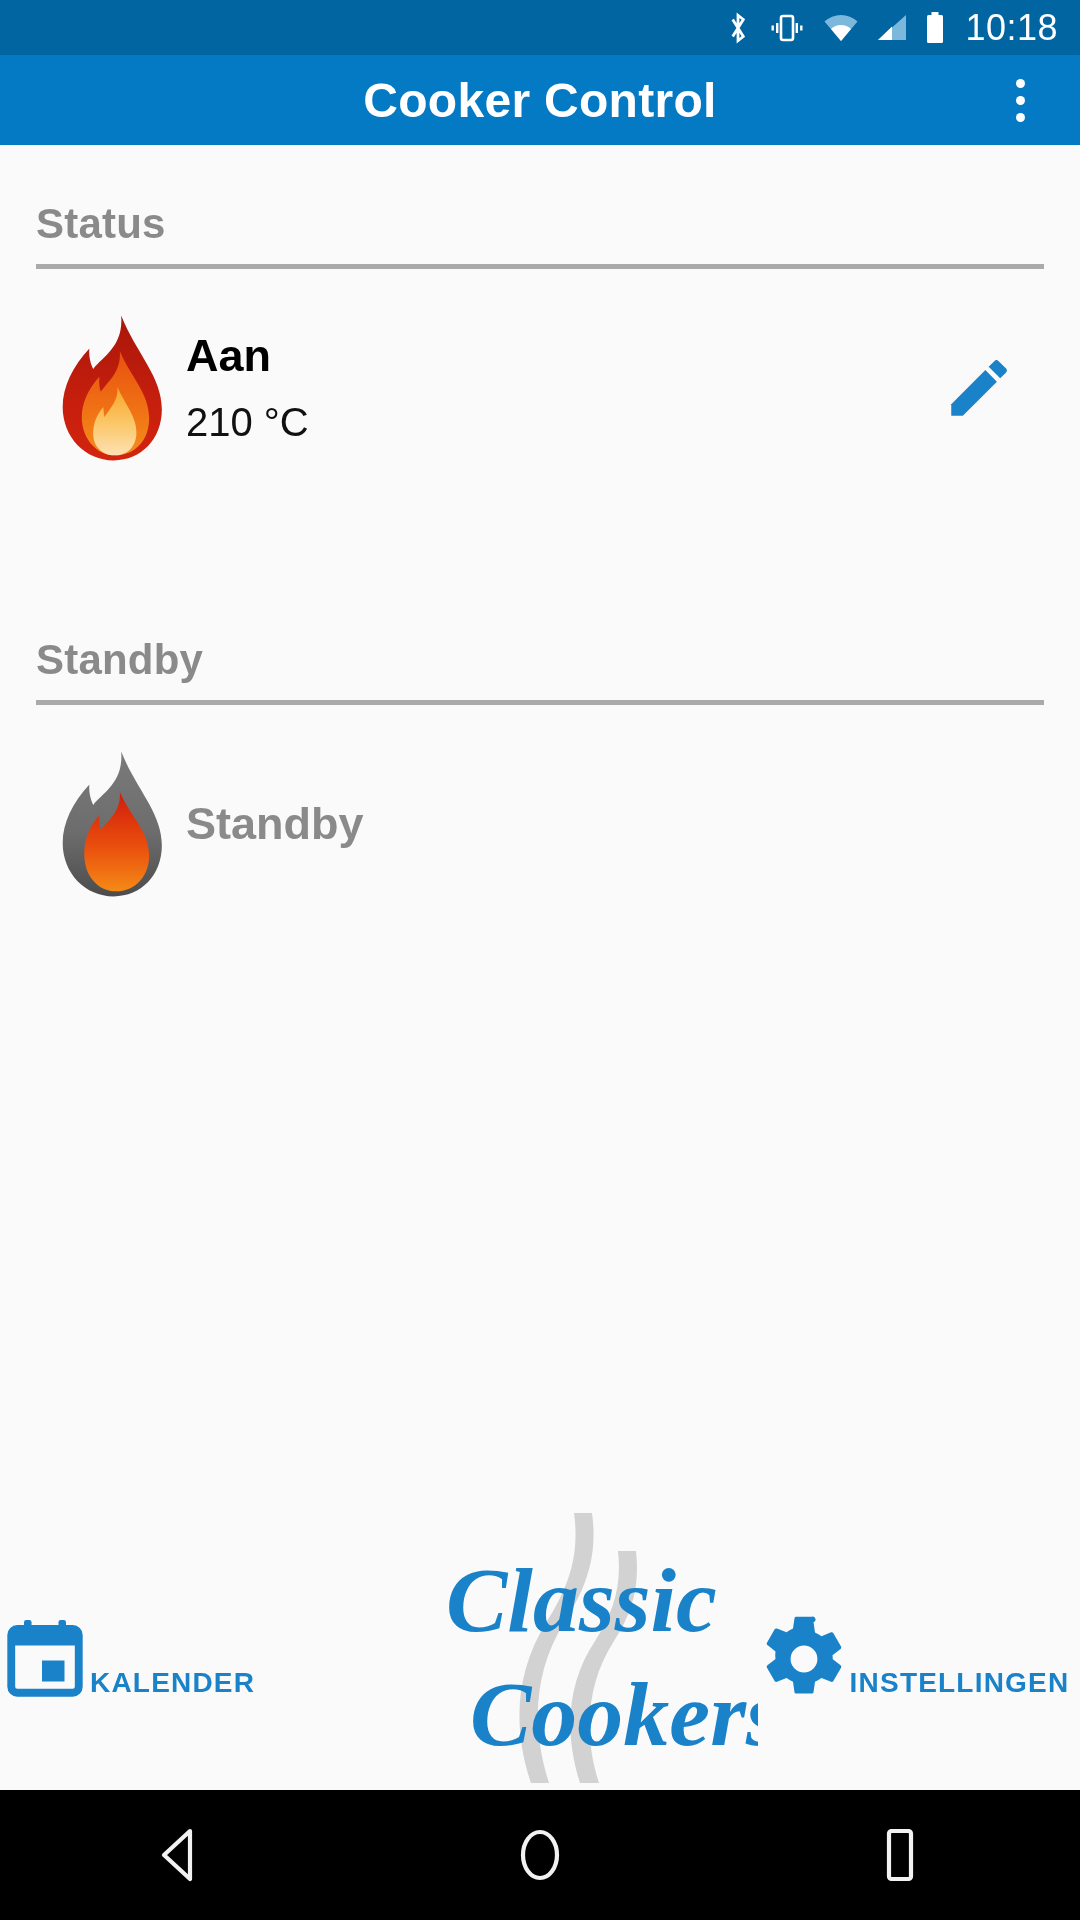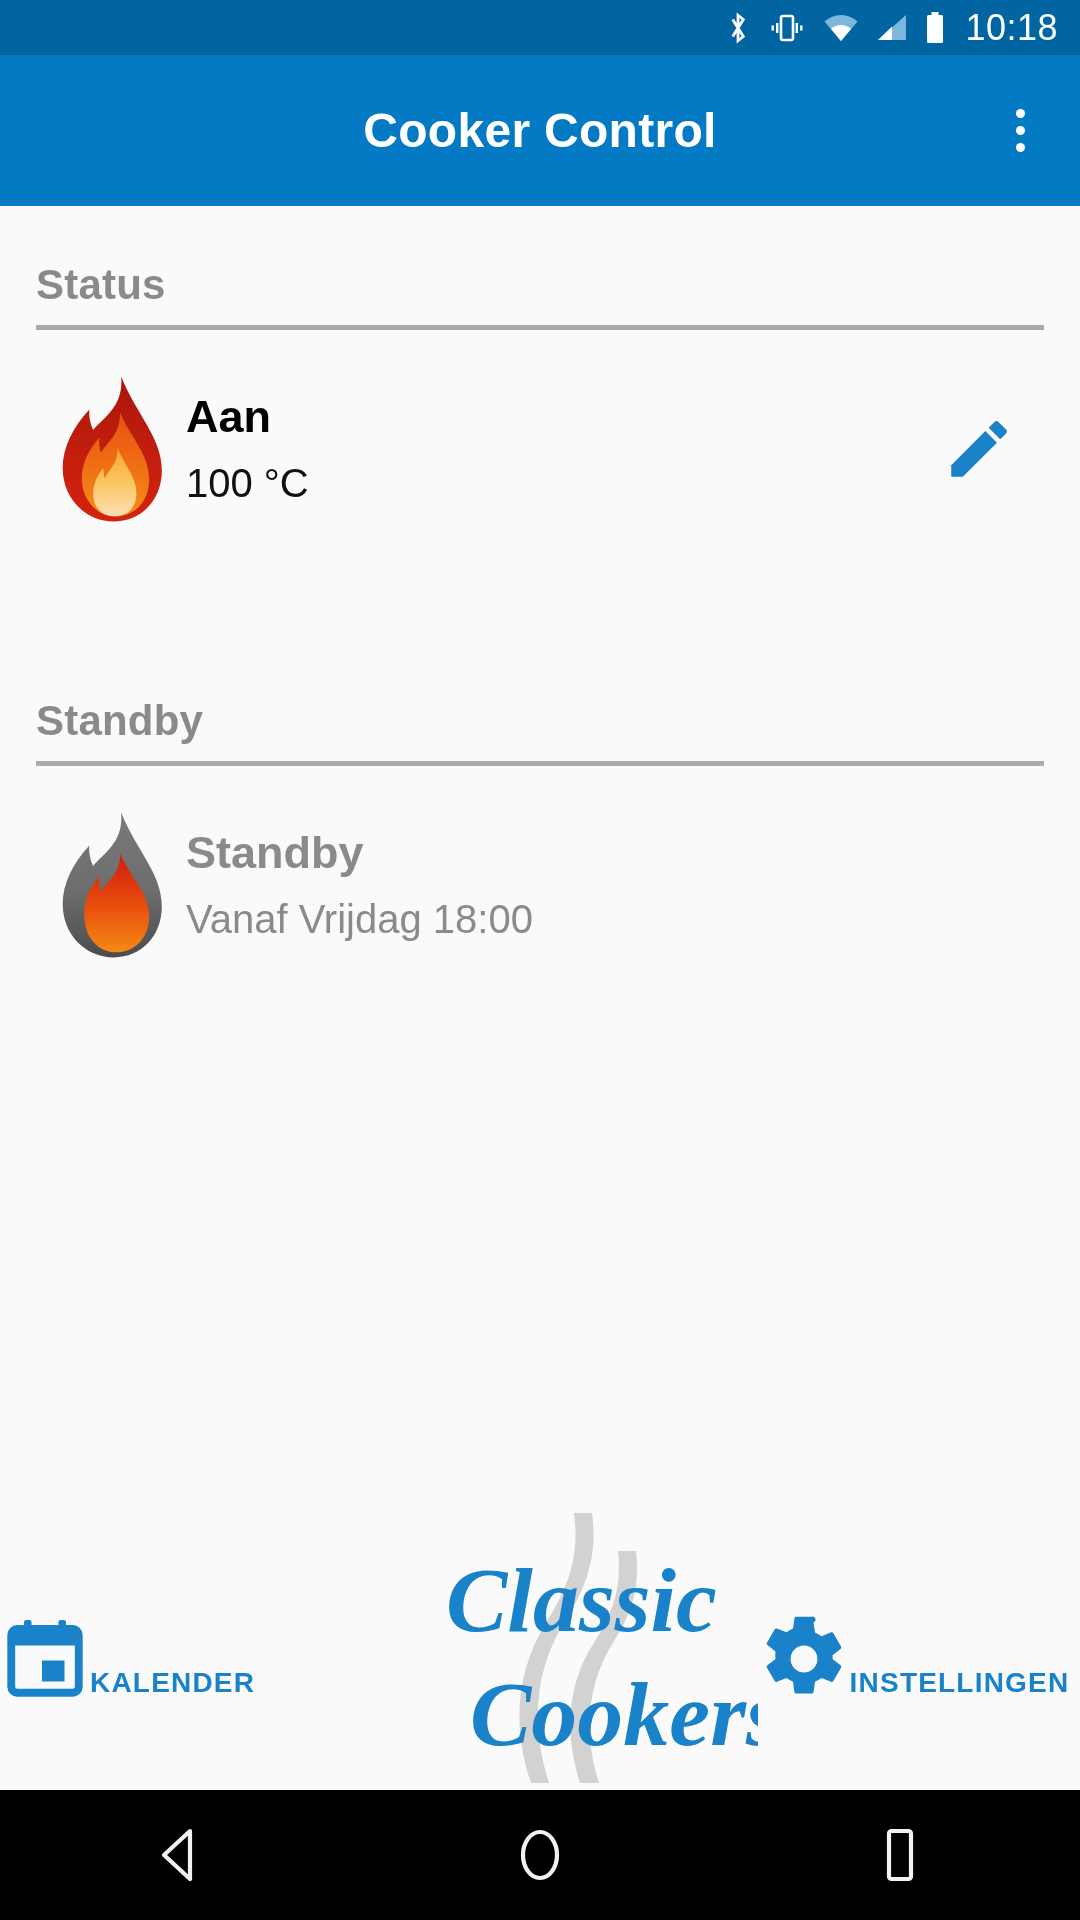--- a/index.html
+++ b/index.html
@@ -49,7 +49,7 @@
 
   
   .appbar {
-    height: 151px;
+    height: 90px;
     background: #0479c4;
     position: relative;
     display: flex;

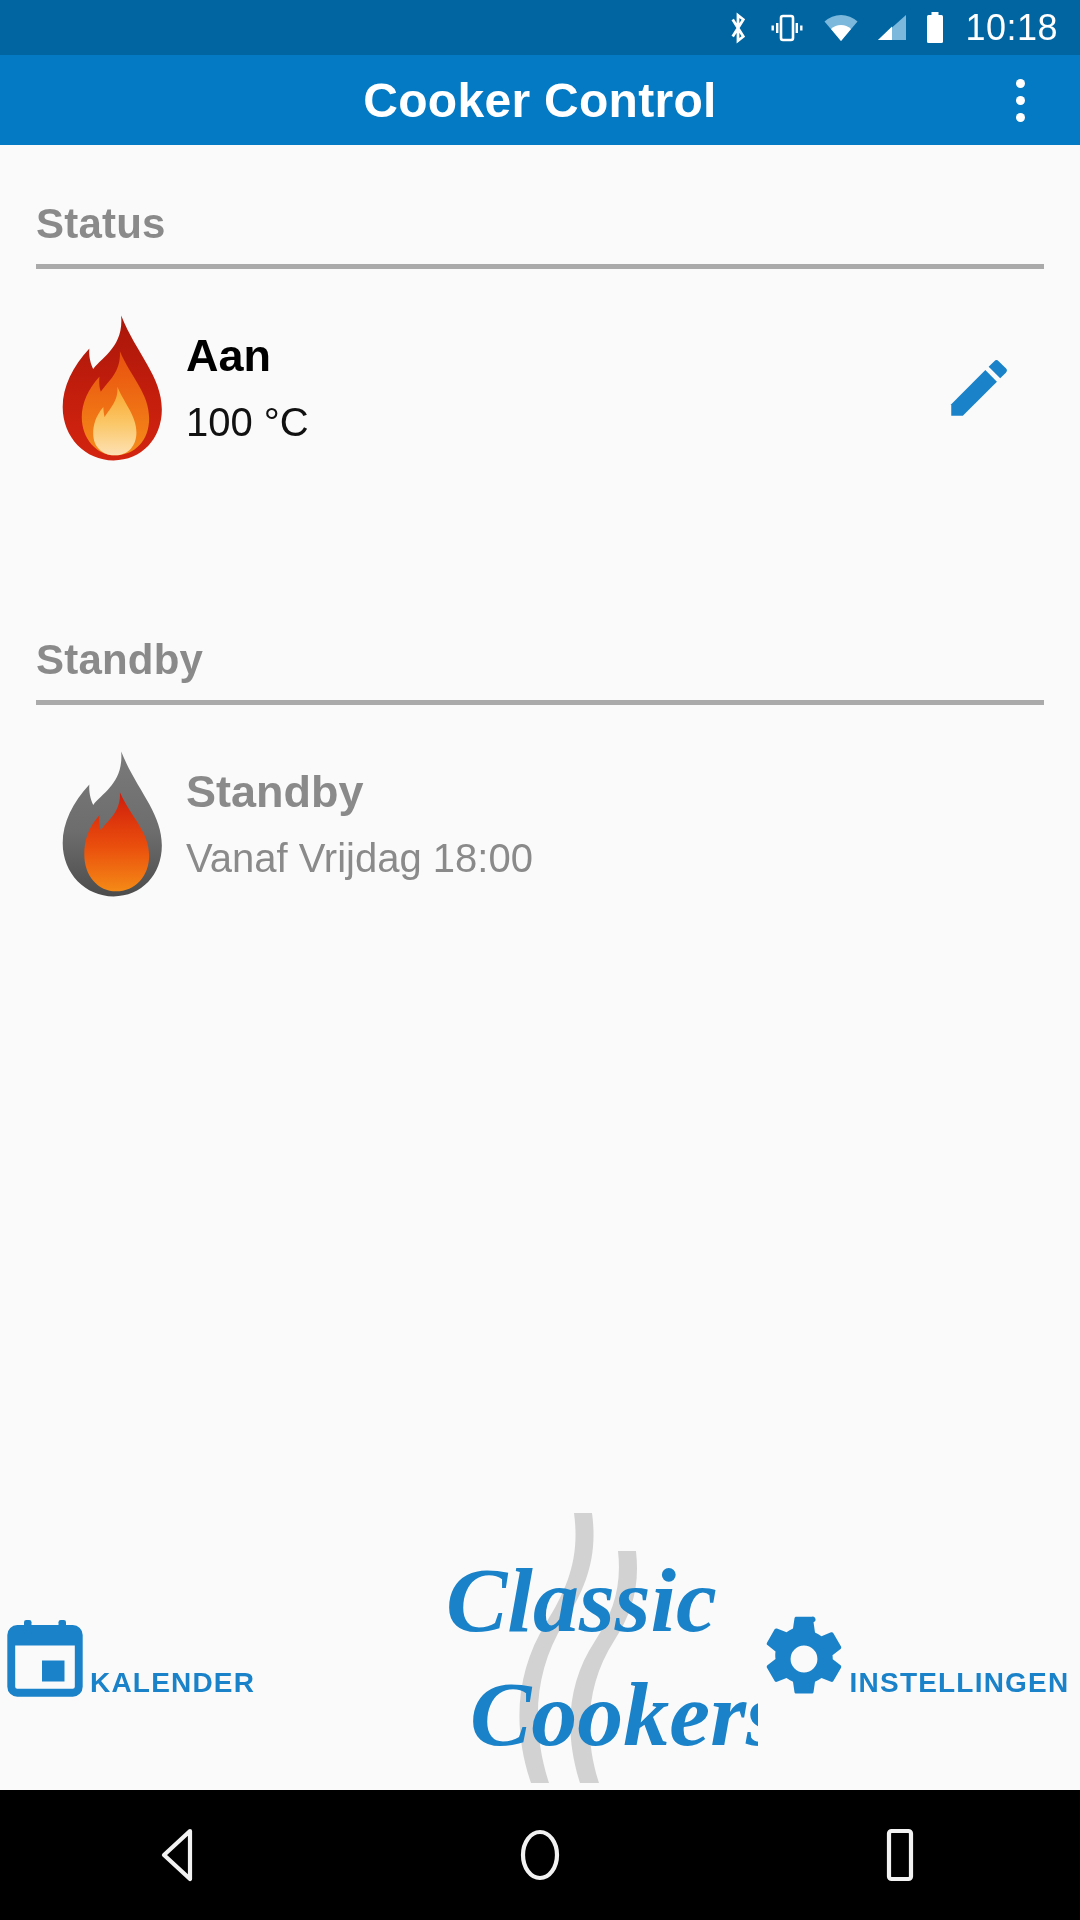--- a/index.html
+++ b/index.html
@@ -295,7 +295,7 @@
       </div>
       <div class="row-text">
         <div class="row-title on">Aan</div>
-        <div class="row-sub on">100 °C</div>
+        <div class="row-sub on">210 °C</div>
       </div>
       <div class="row-action">
         <svg width="74" height="74" viewBox="0 0 24 24">

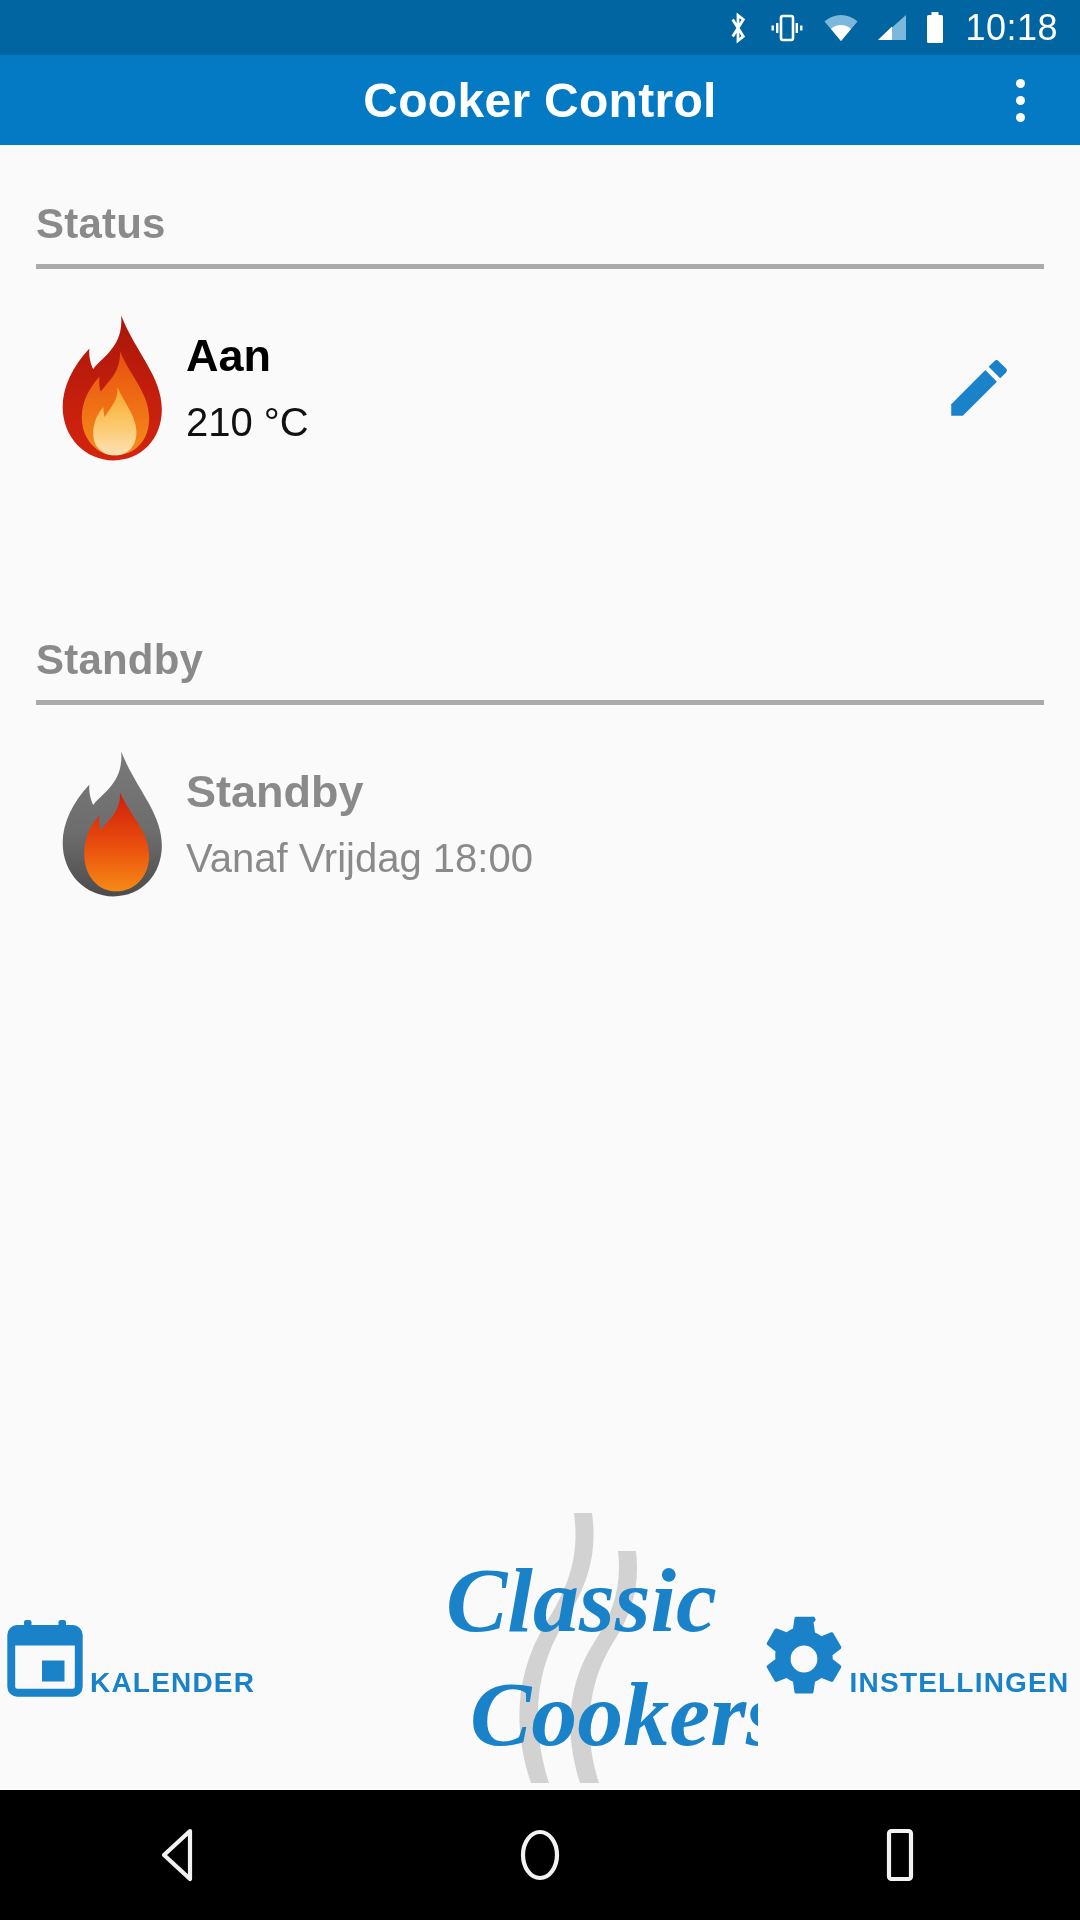--- a/index.html
+++ b/index.html
@@ -331,7 +331,6 @@
       </div>
       <div class="row-text">
         <div class="row-title off">Standby</div>
-        <div class="row-sub off">Vanaf Vrijdag 18:00</div>
       </div>
       <div class="row-action"></div>
     </div>

